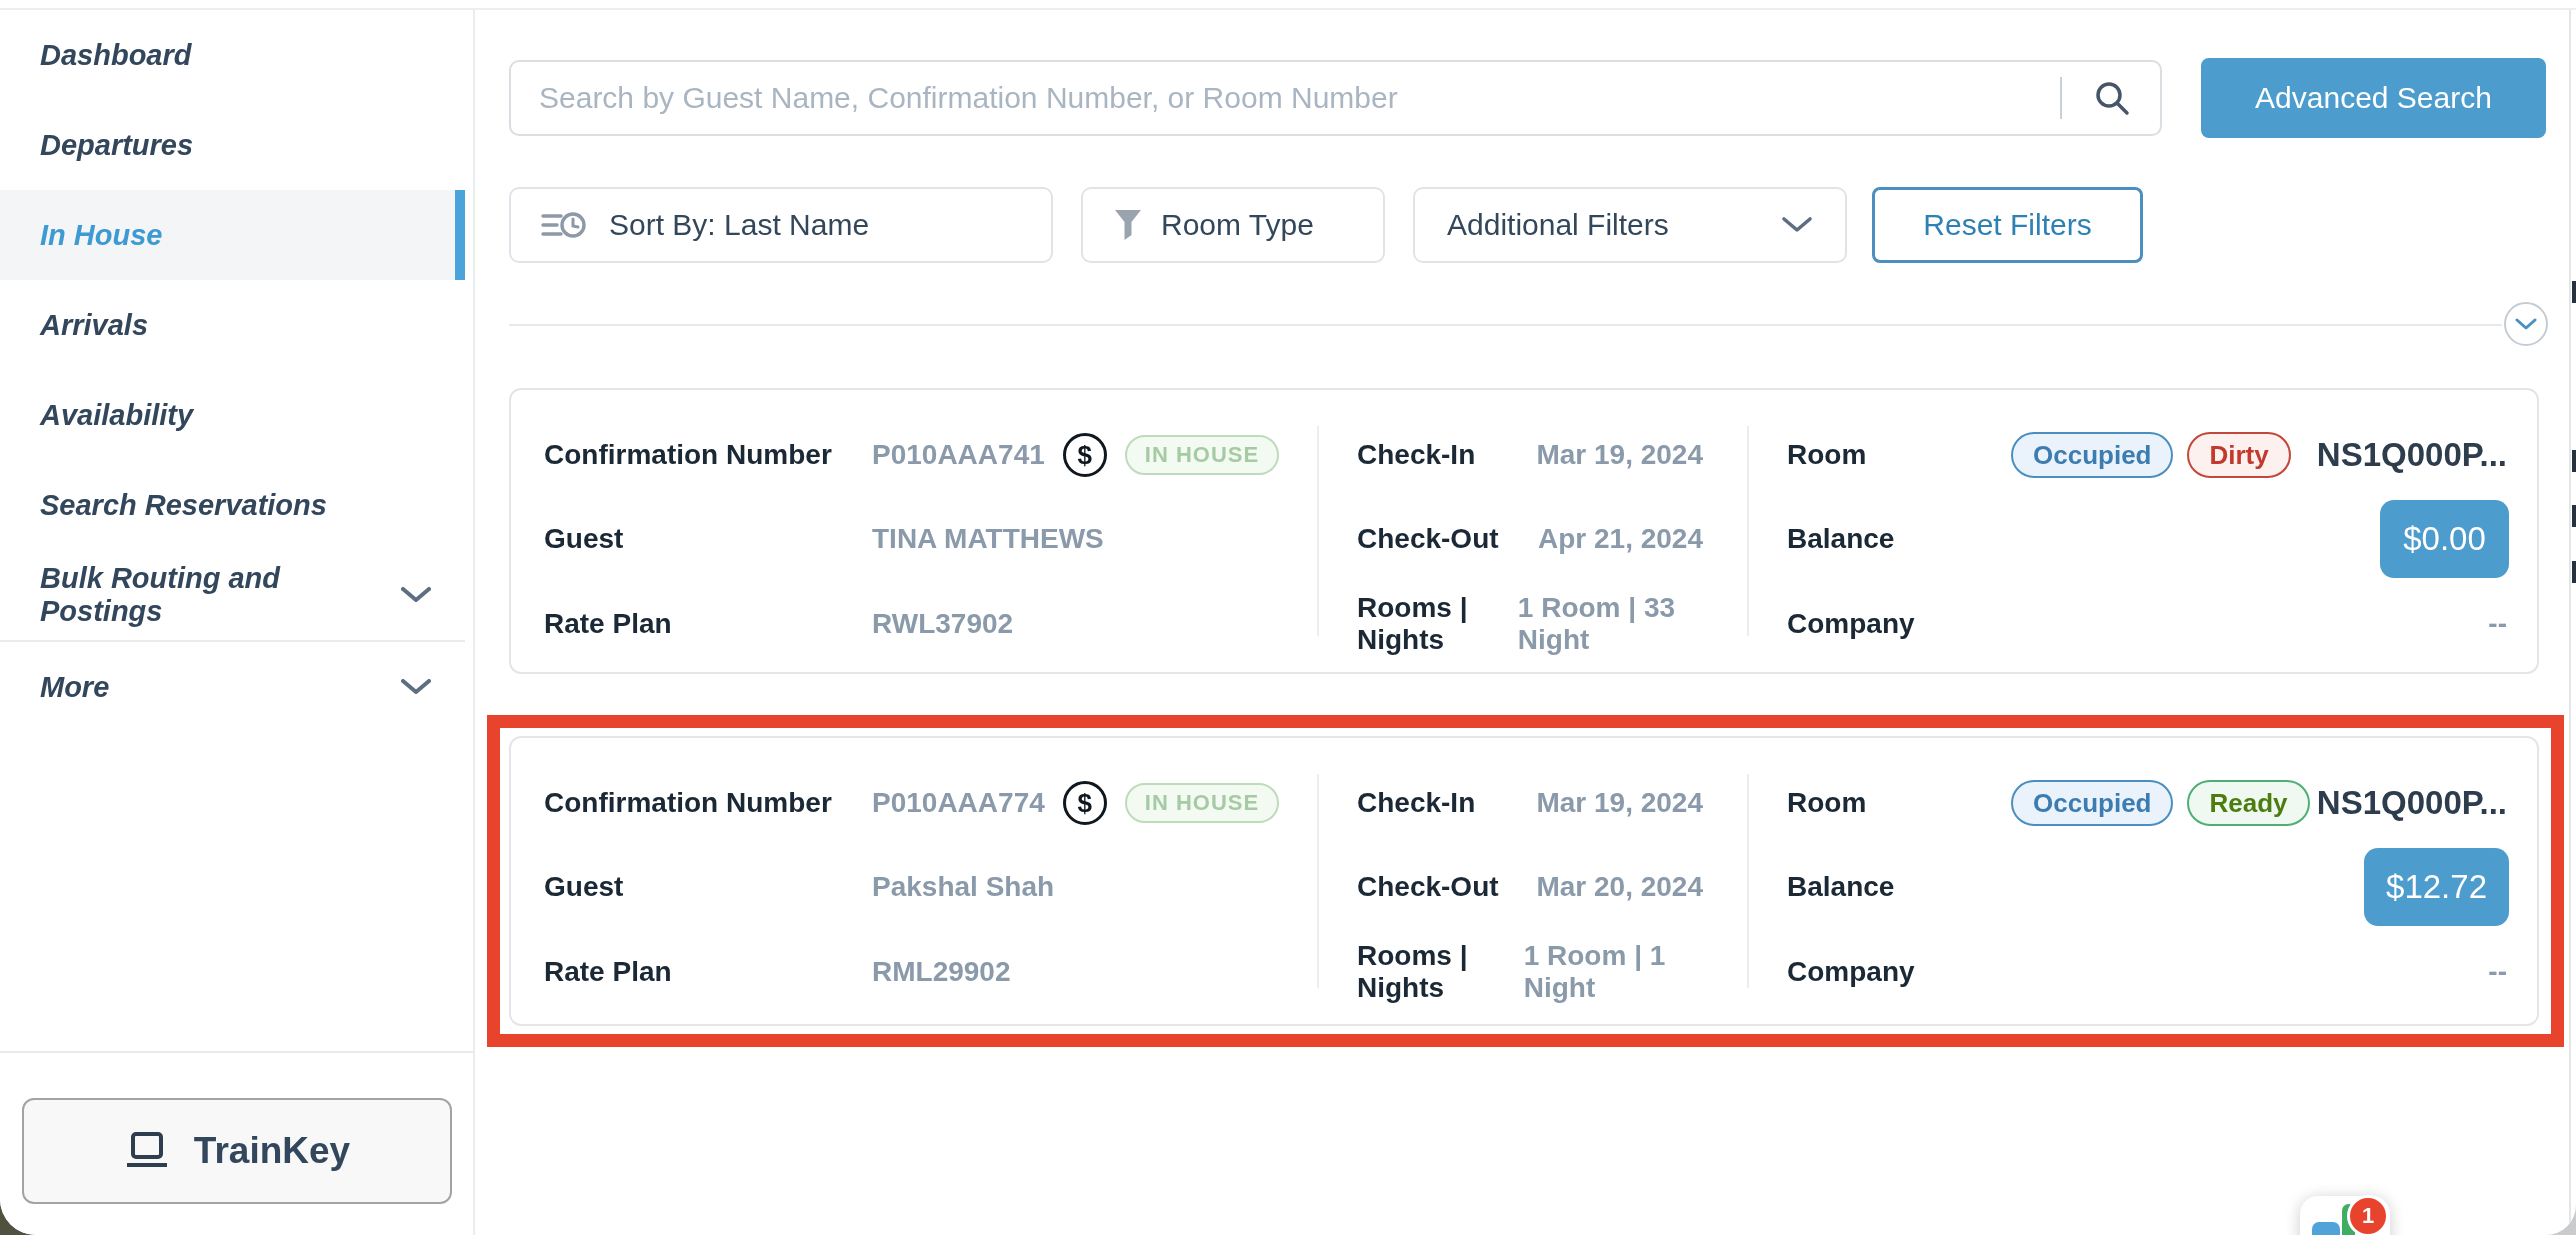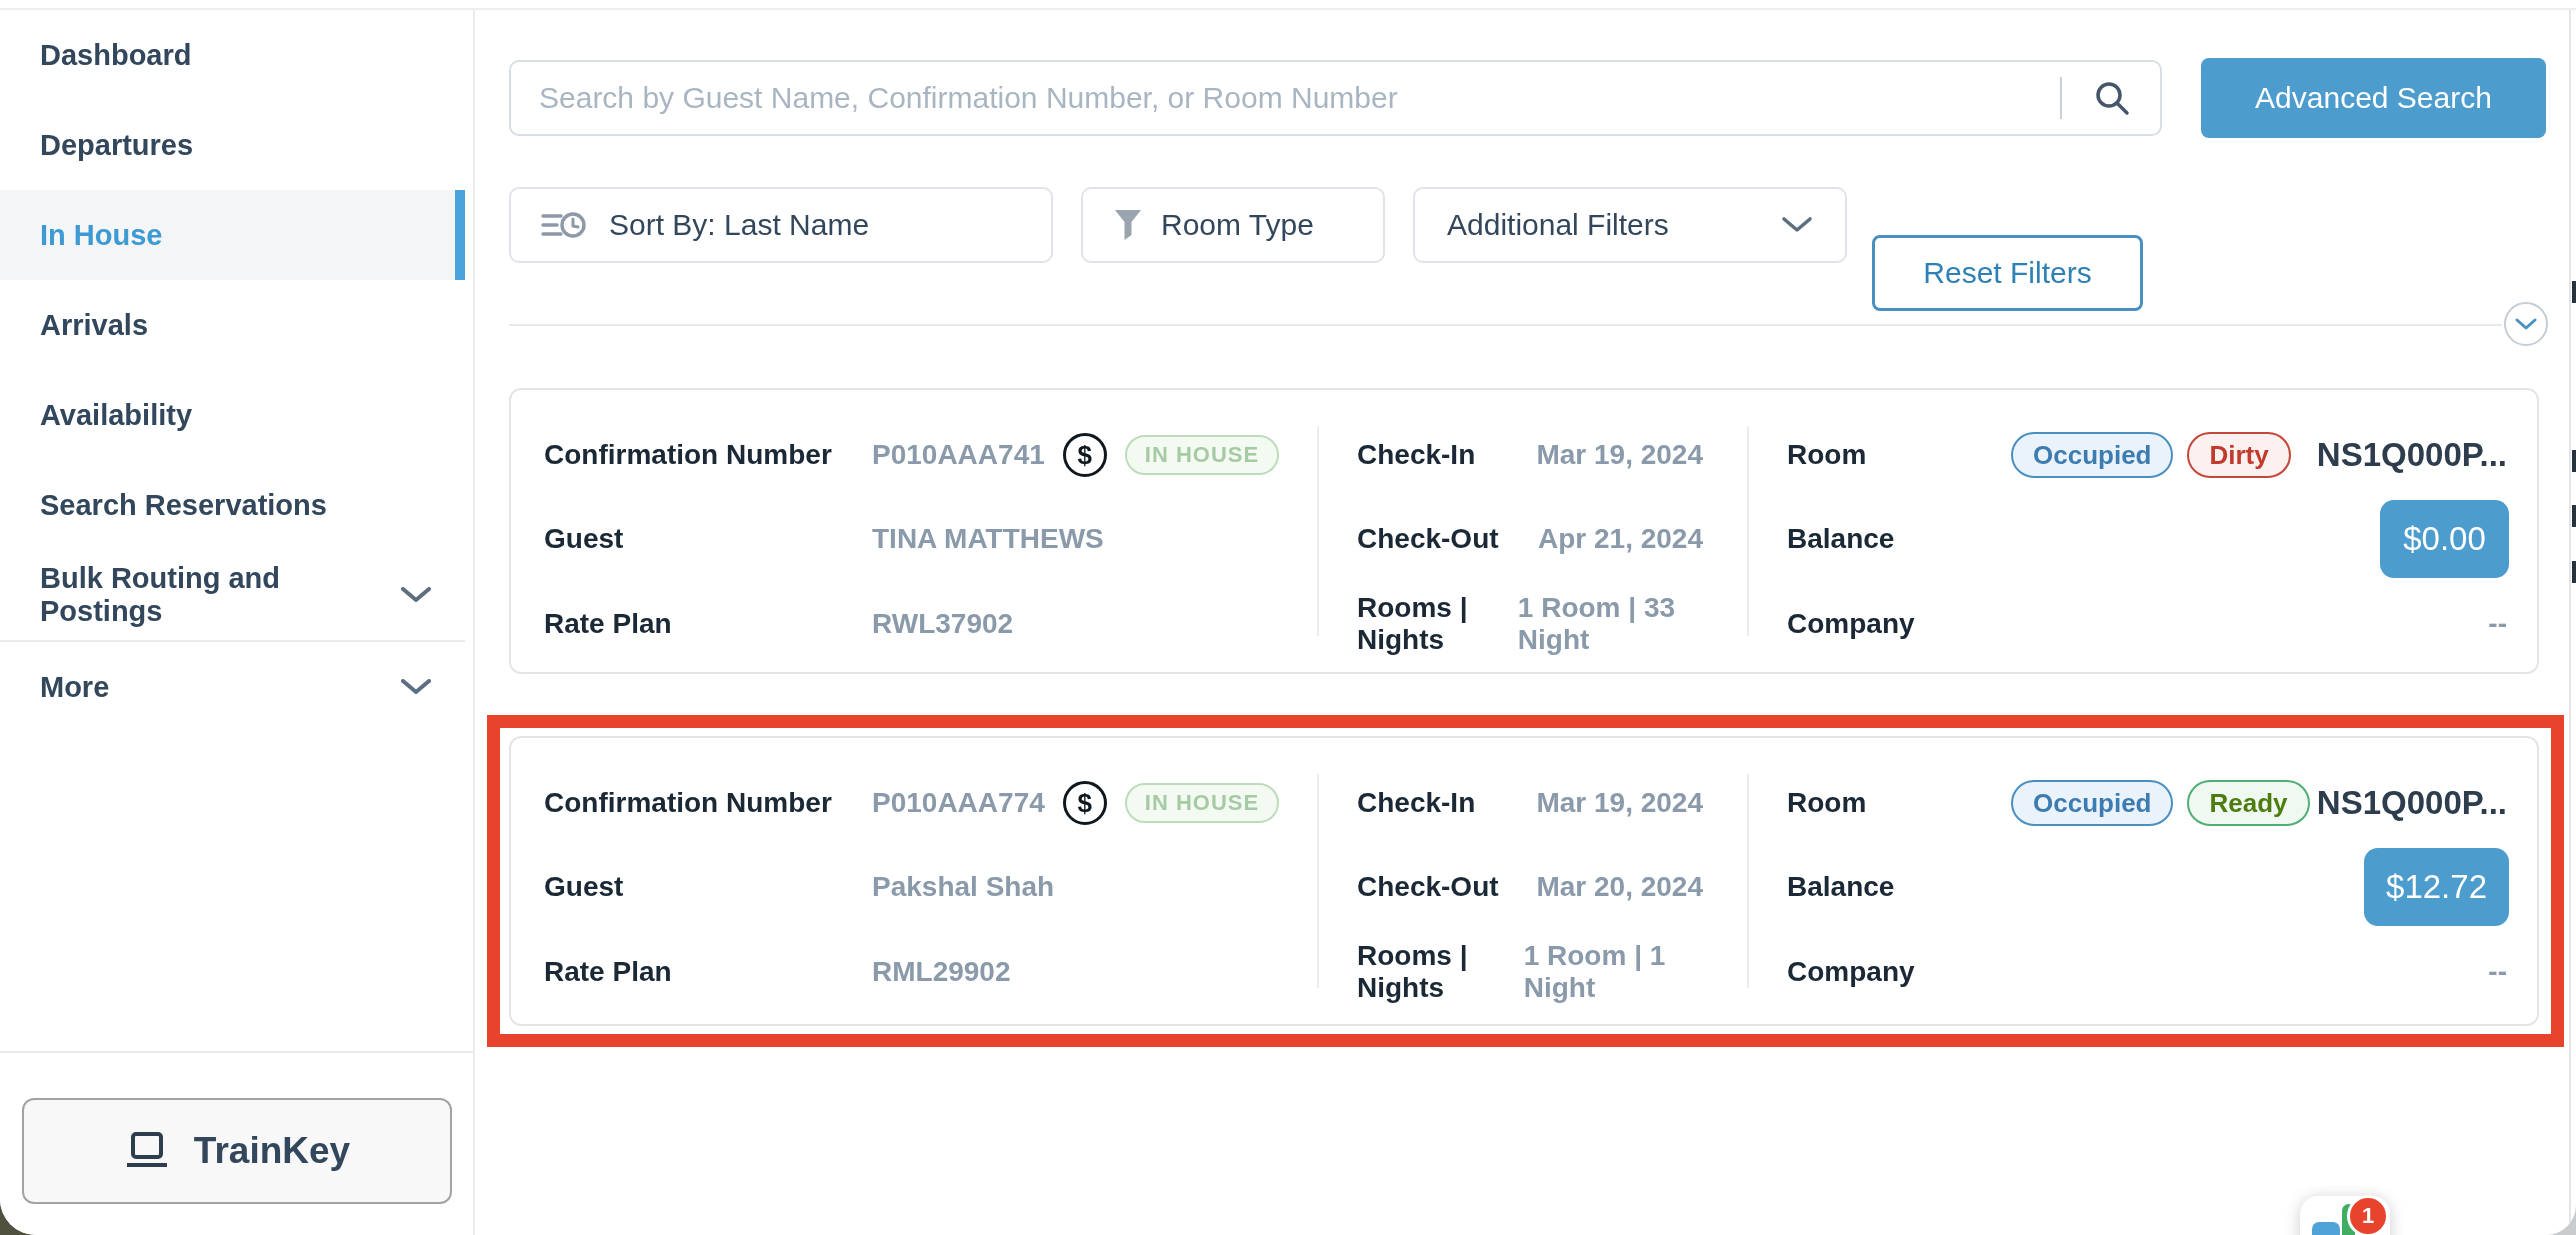--- a/index.html
+++ b/index.html
@@ -17,7 +17,7 @@
   
   .sidebar { position:absolute; top:10px; left:0; width:475px; height:1225px;
     border-right:2px solid #eaedef; background:#fff; box-sizing:border-box; }
-  .nav { position:absolute; top:0; left:0; right:8px; }
+  .nav { position:absolute; top:0; left:0; right:8px;font-style:italic; }
   .nav-item { height:90px; display:flex; align-items:center; padding:0 34px 0 40px;
     font-size:29px; font-weight:600; color:#33475c; cursor:pointer; box-sizing:border-box; }
   .nav-item.active { background:#f4f5f6; color:#3d9ad3; border-right:10px solid #4aa3db; }

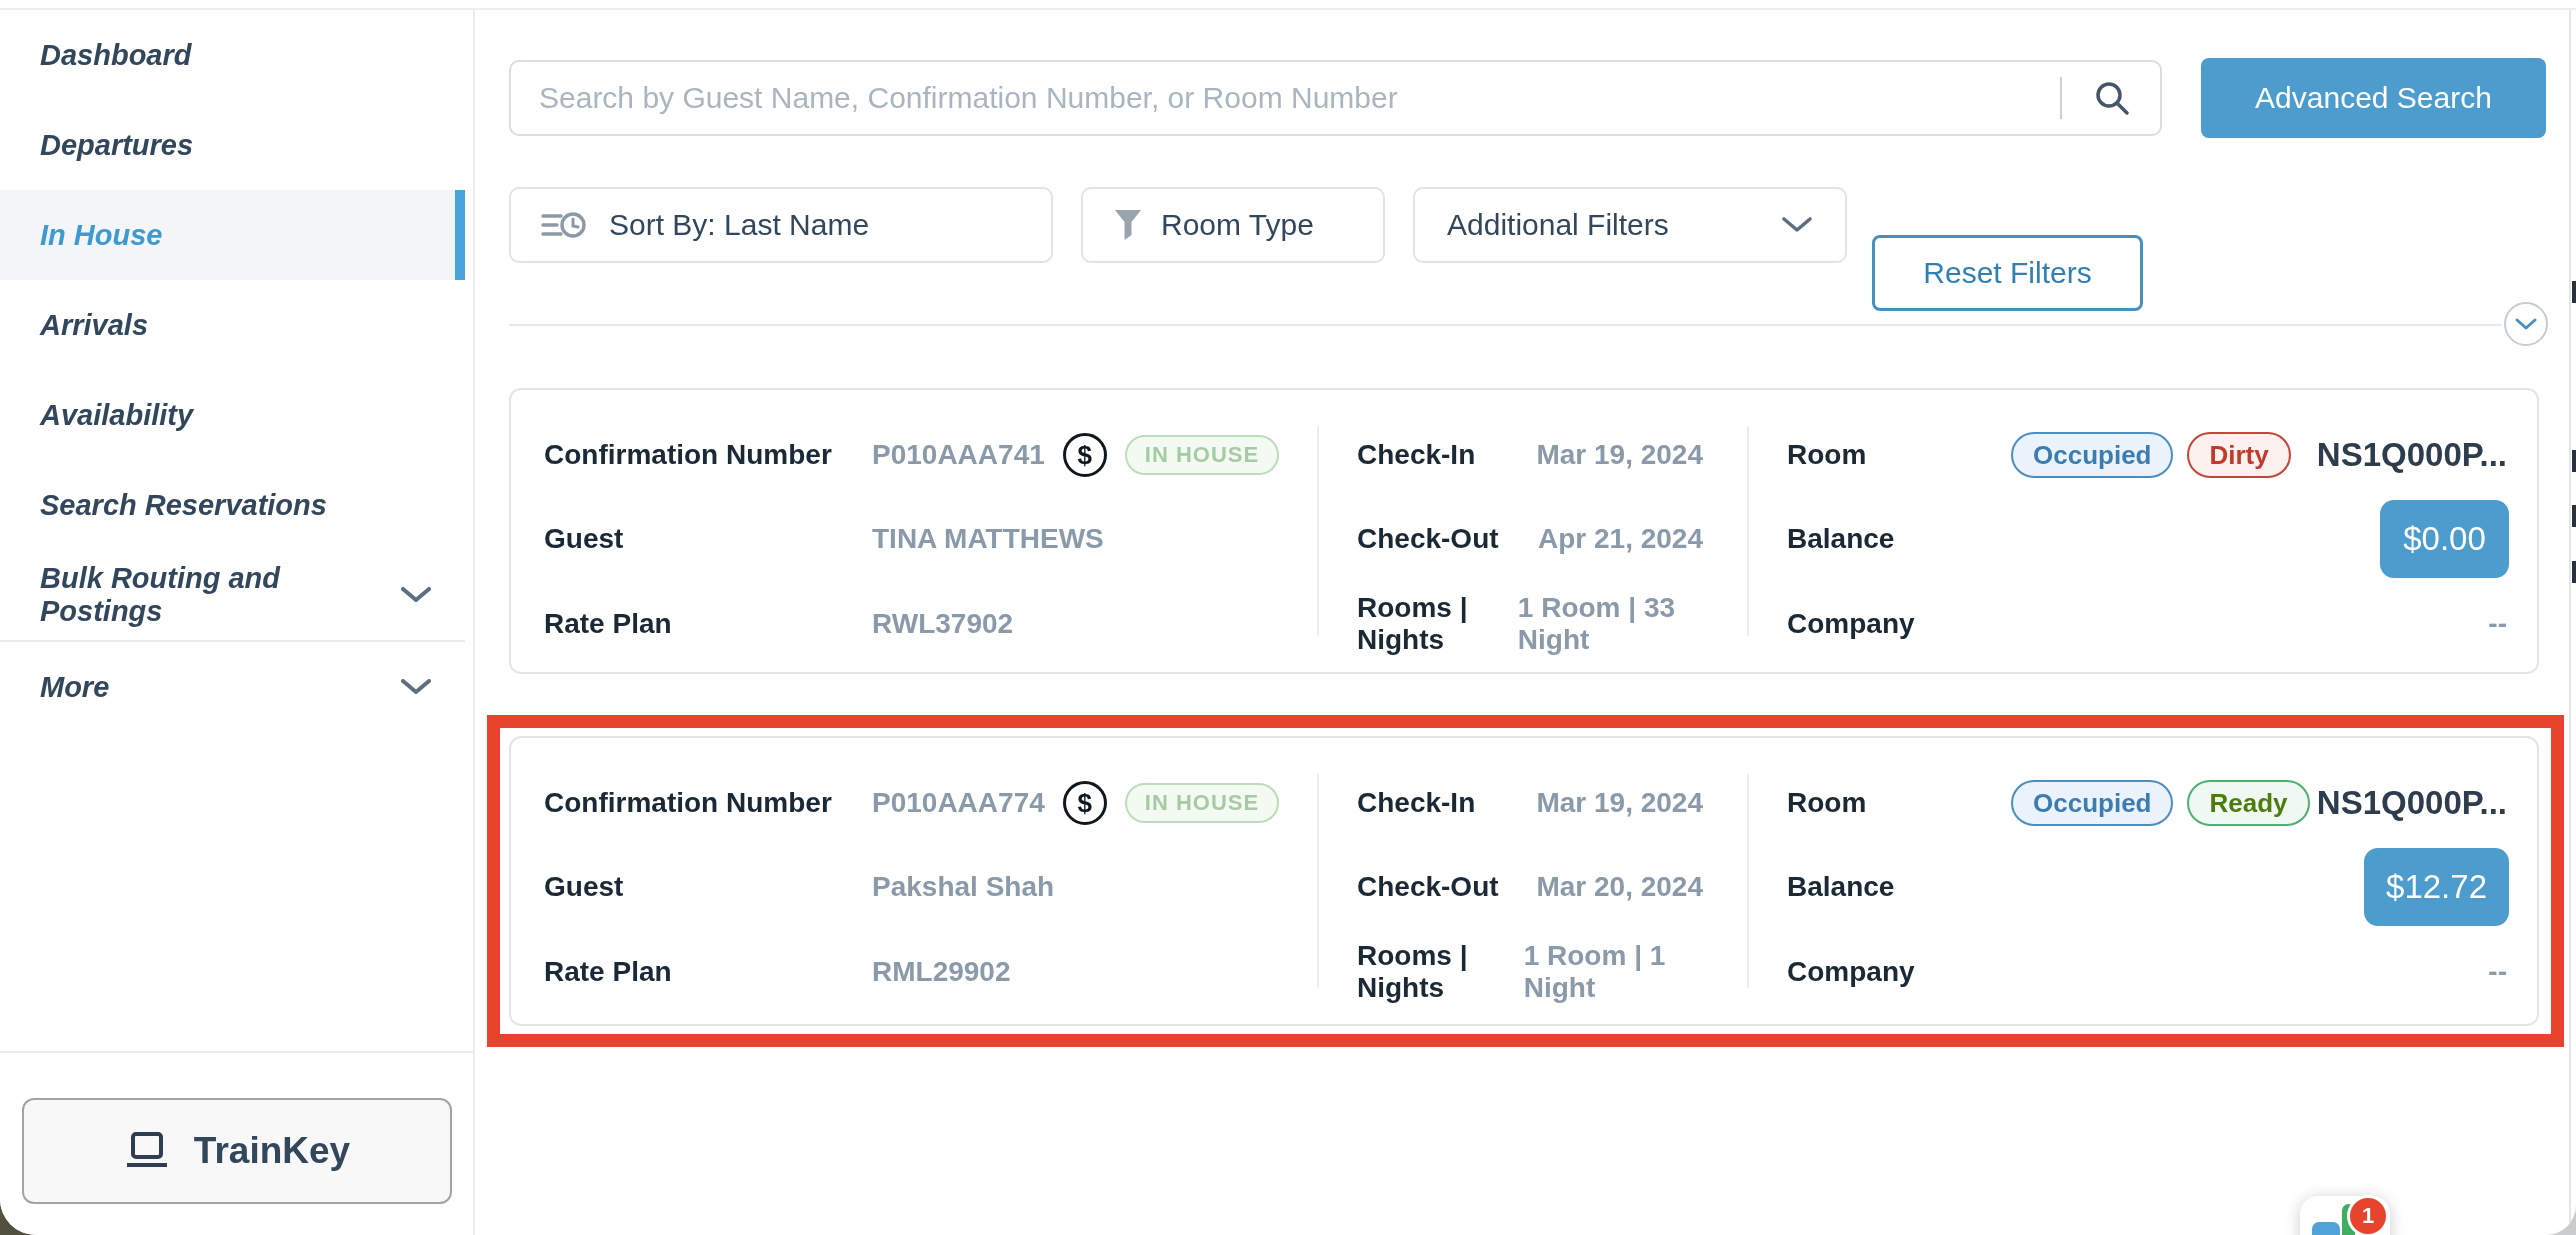--- a/index.html
+++ b/index.html
@@ -54,7 +54,7 @@
   .reset-btn { position:absolute; left:1872px; top:187px; width:271px; height:76px;
     border:3px solid #4a8fbe; border-radius:8px; color:#2e80b5; font-size:30px; font-weight:500;
     display:flex; align-items:center; justify-content:center; box-sizing:border-box;
-    background:#fff; cursor:pointer;margin-top:48px; }
+    background:#fff; cursor:pointer; }
 
   .content-divider { position:absolute; left:509px; top:324px; width:1993px; height:2px; background:#e7e9eb; }
   .circle-chev { position:absolute; left:2504px; top:302px; width:44px; height:44px;

